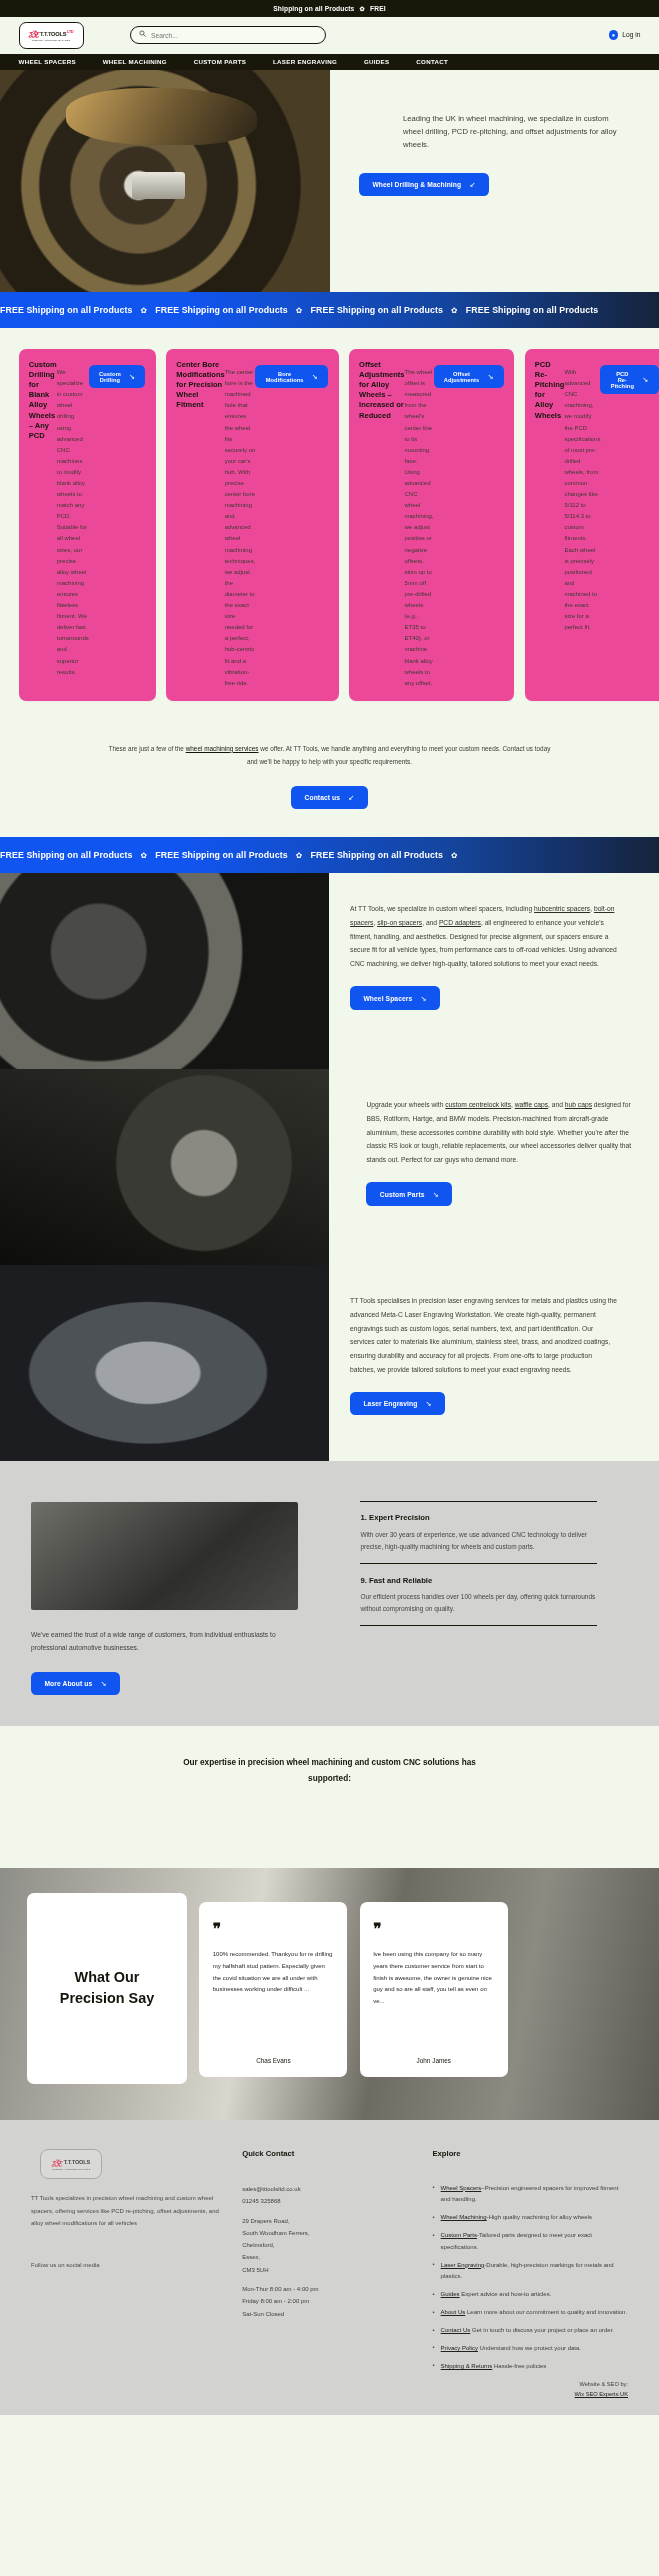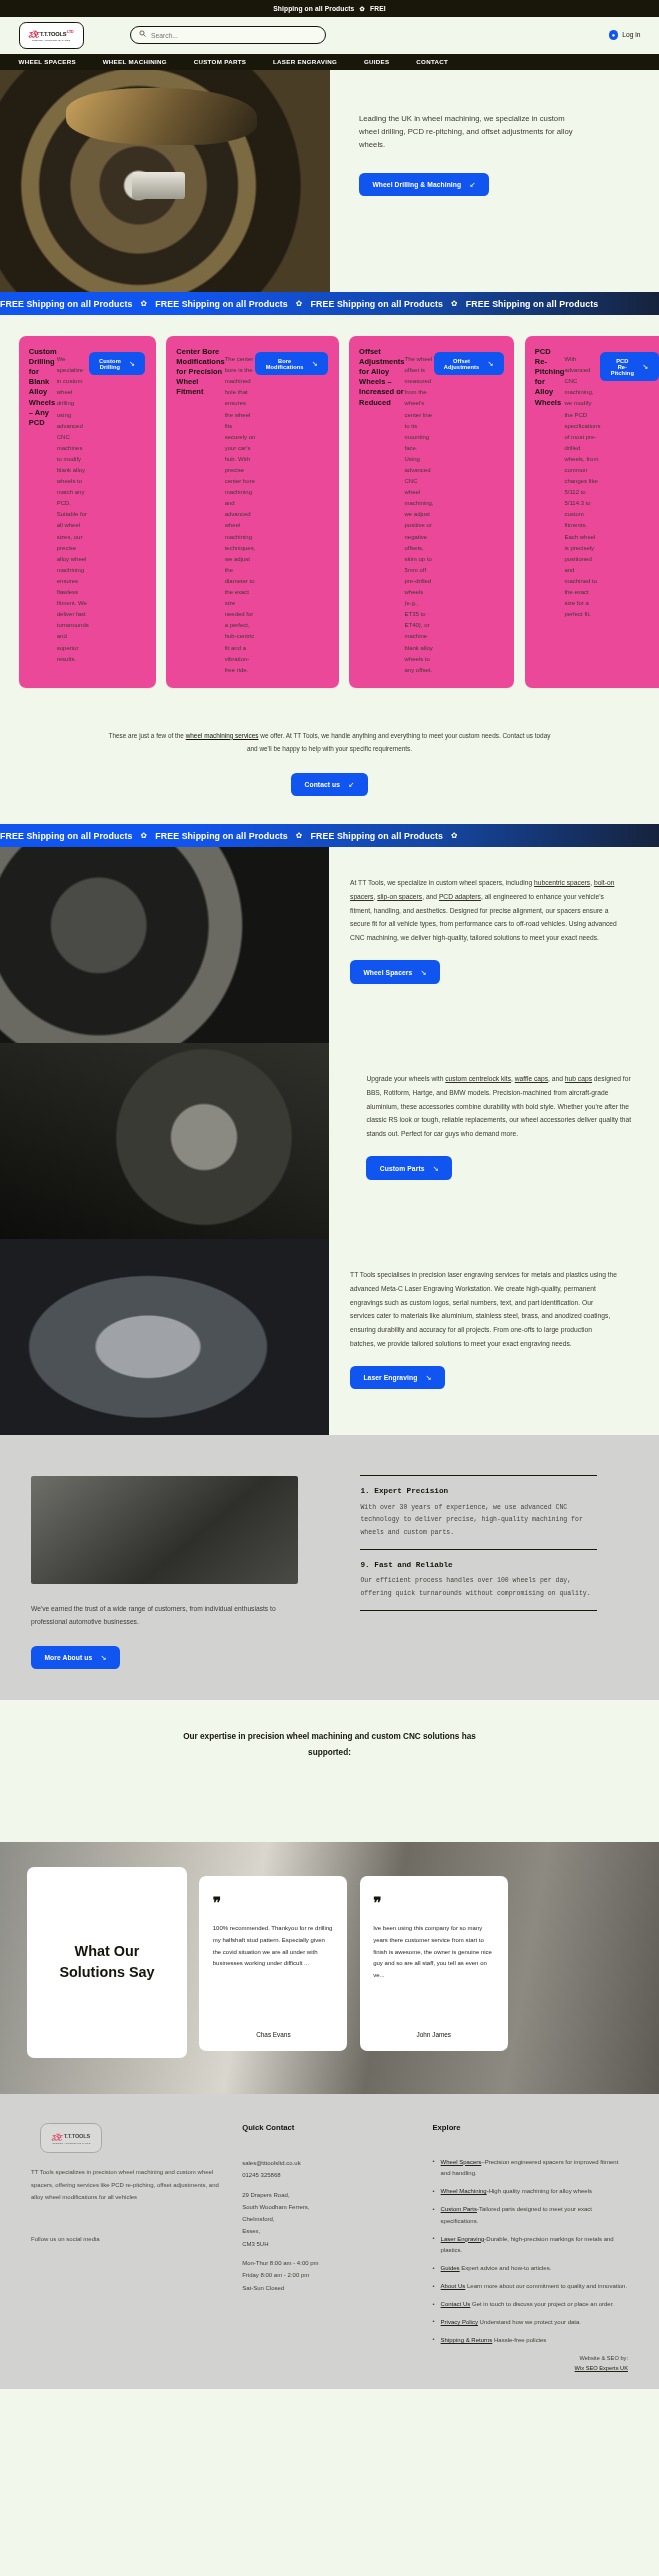--- a/index.html
+++ b/index.html
@@ -89,7 +89,7 @@
     max-width:247px;
   }
   .hero-sub{
-    margin-top:18.5px; font-size:7.7px; line-height:1.75; color:#3d3d34; max-width:216px;
+    margin-top:18.5px; font-size:7.7px; line-height:1.75; color:#3d3d34; max-width:216px;margin-left:44px;
   }
   .btn{
     display:inline-flex; align-items:center; gap:8.2px;

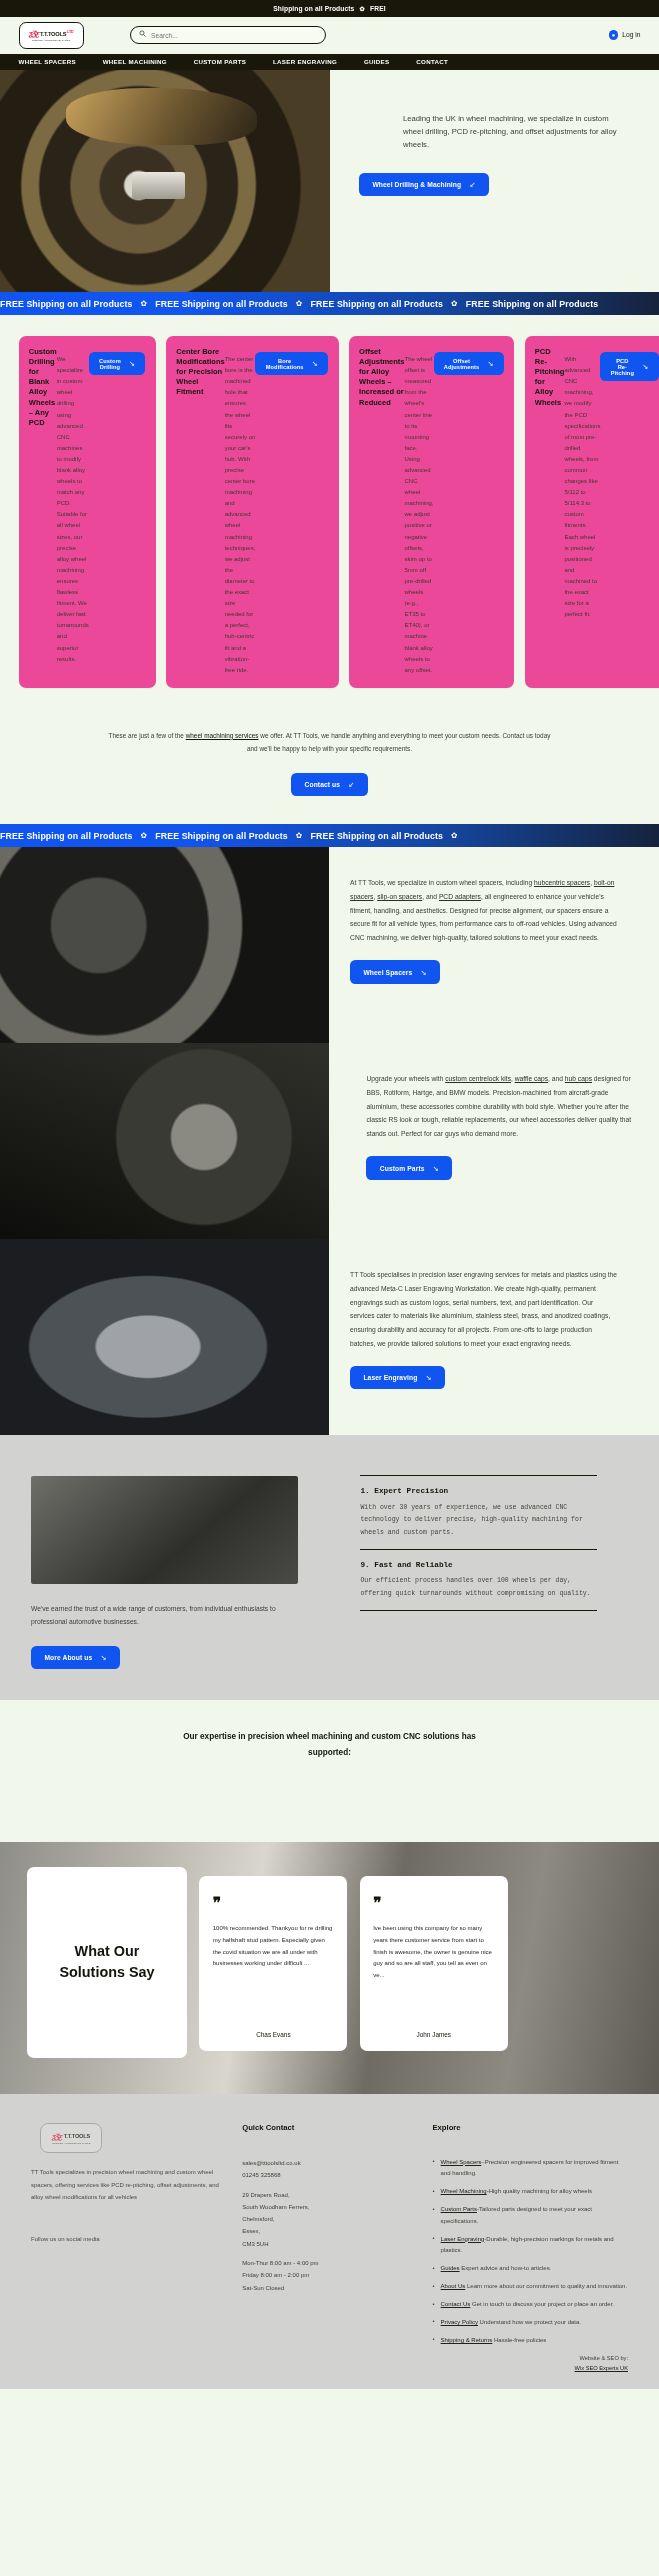--- a/index.html
+++ b/index.html
@@ -103,7 +103,7 @@
 
   
   .marquee{
-    height:23px; display:flex; align-items:center; overflow:hidden;
+    height:36px; display:flex; align-items:center; overflow:hidden;
     background:linear-gradient(90deg,#1155f0 0%,#1155f0 28%,#14459e 68%,#16233c 100%);
     color:#fff; white-space:nowrap;
   }

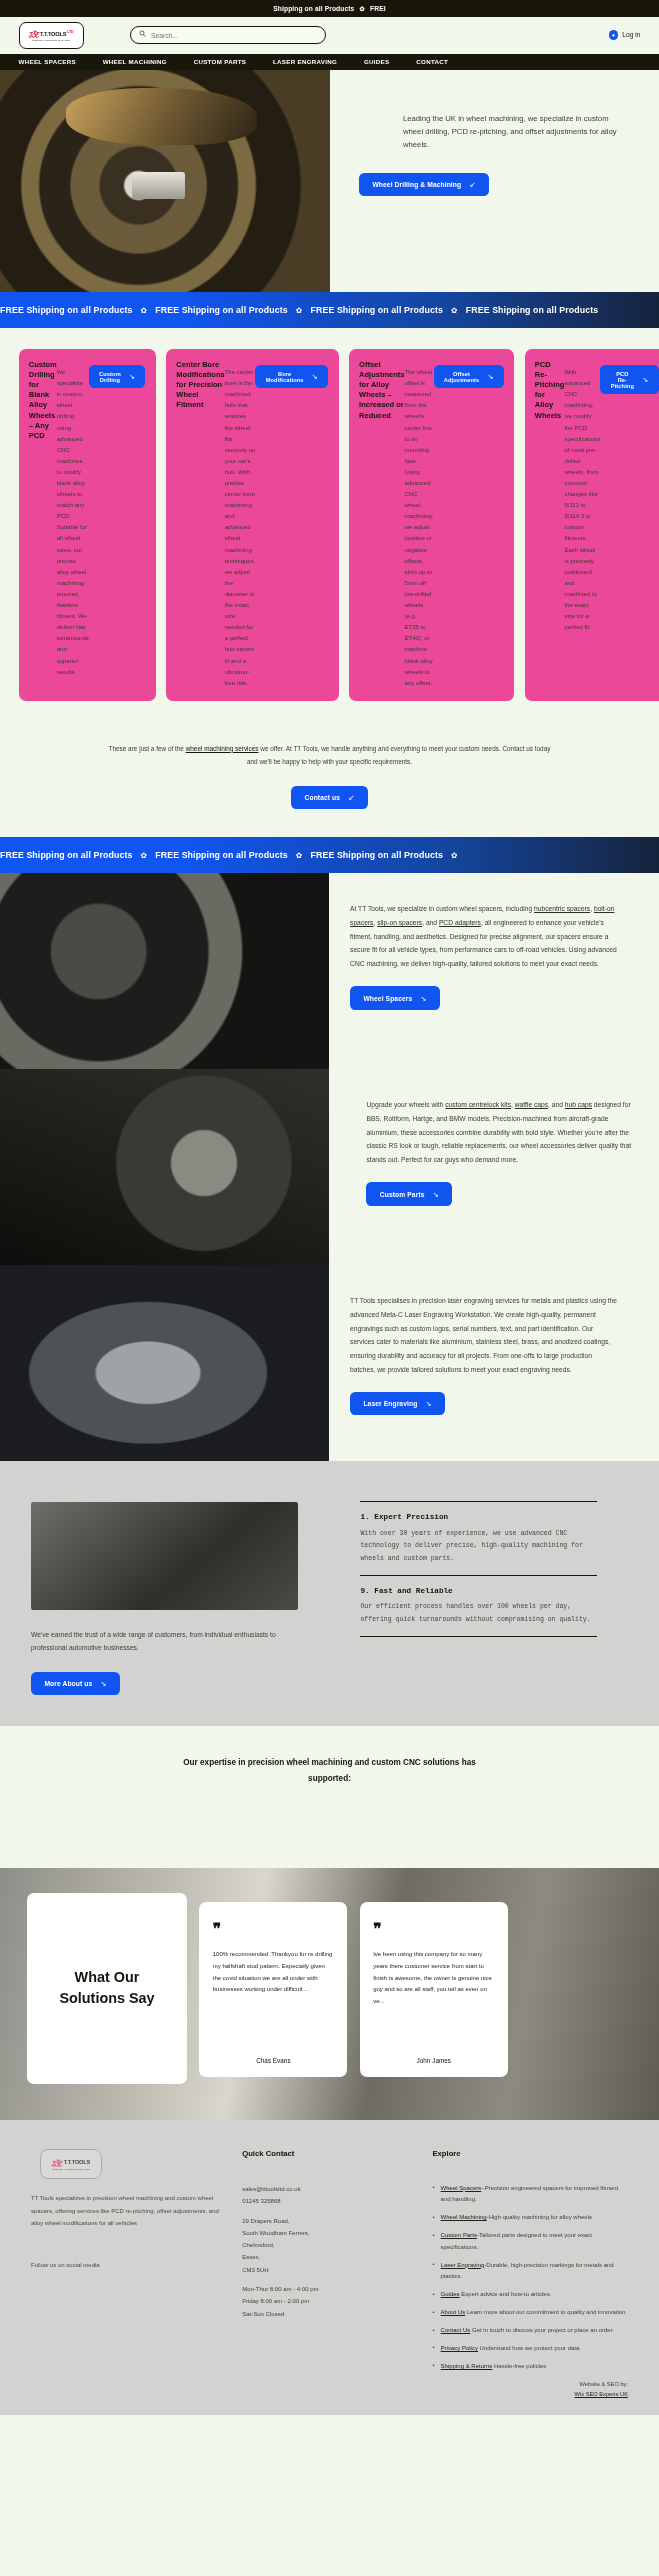--- a/index.html
+++ b/index.html
@@ -166,7 +166,7 @@
   .why-left p{ font-size:6.7px; line-height:2.0; color:#3c3c37; }
   .why-left .btn{ margin-top:17.5px; }
   .why-right{ width:330px; padding:40px 62px 31px 31px; }
-  .why-item{ border-top:0.8px solid #19170a; padding:11.3px 0 9.3px;font-family:Liberation Mono, monospace; }
+  .why-item{ border-top:0.8px solid #19170a; padding:11.3px 0 9.3px; }
   .why-item:last-child{ border-bottom:0.8px solid #19170a; }
   .why-item h4{ font-size:7.7px; font-weight:800; }
   .why-item p{ font-size:6.5px; line-height:1.95; color:#45453f; margin-top:6.2px; }

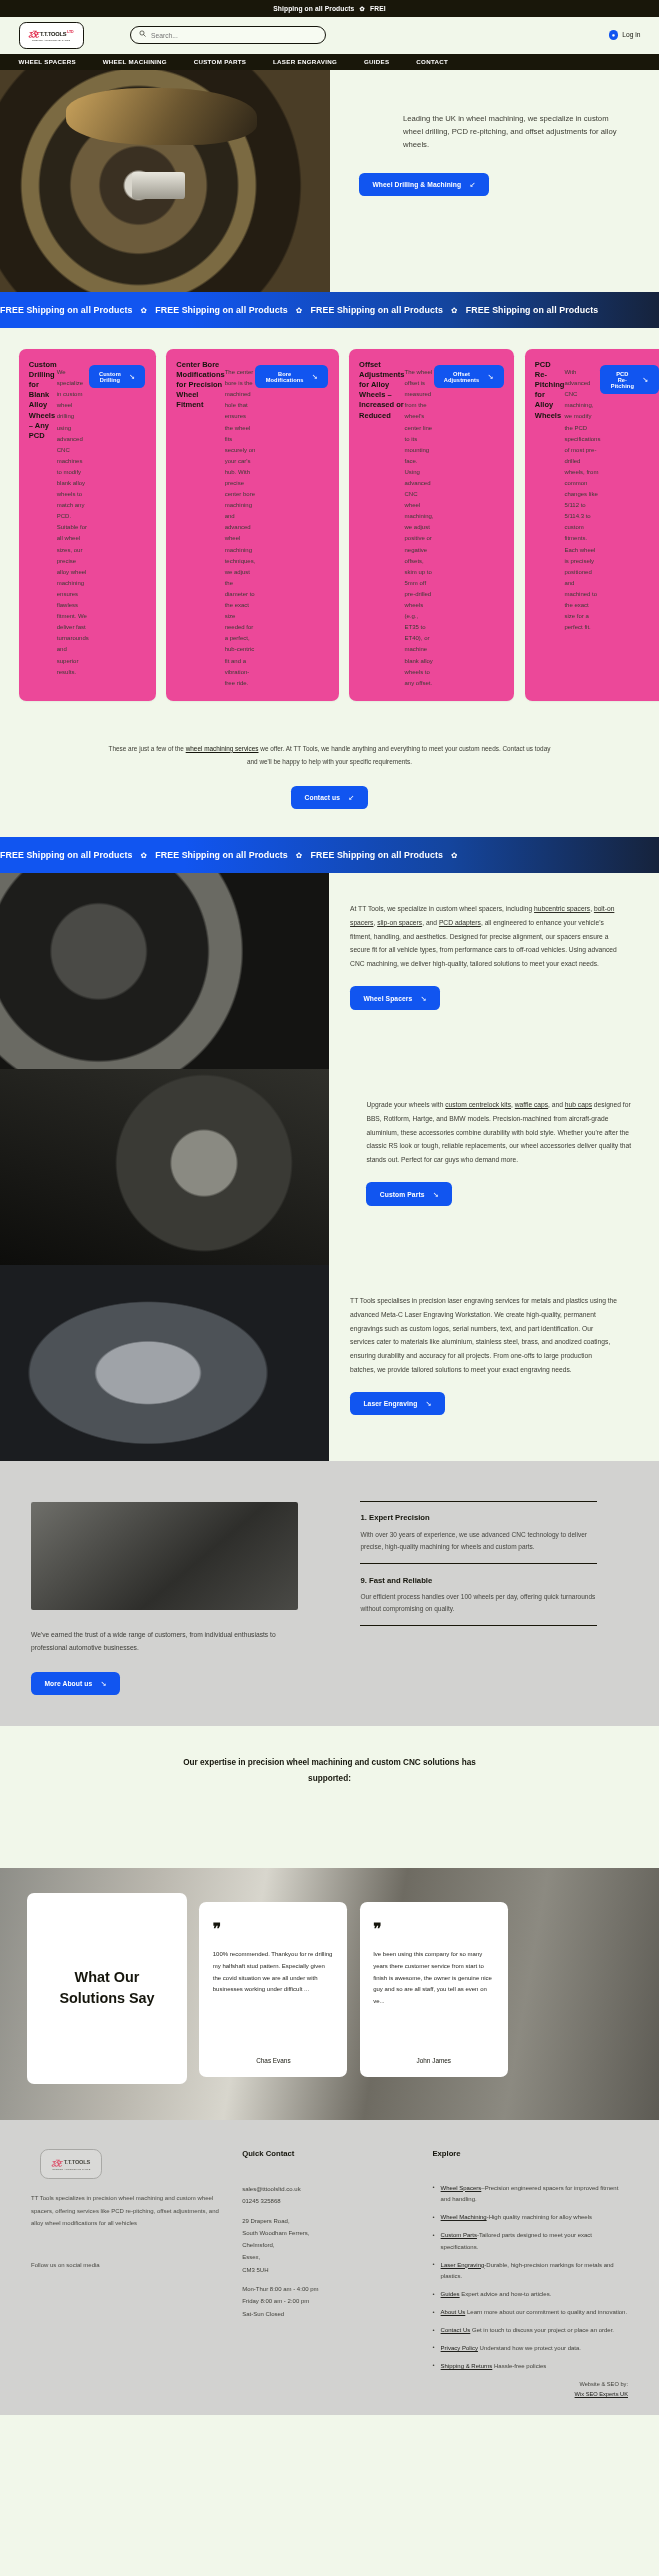--- a/index.html
+++ b/index.html
@@ -404,7 +404,7 @@
   <div class="t-head">
     <h2>
       <span>What Our</span><br>
-      <span>Solutions Say</span>
+      <span>Precision Say</span>
     </h2>
   </div>
   <div class="t-card">

